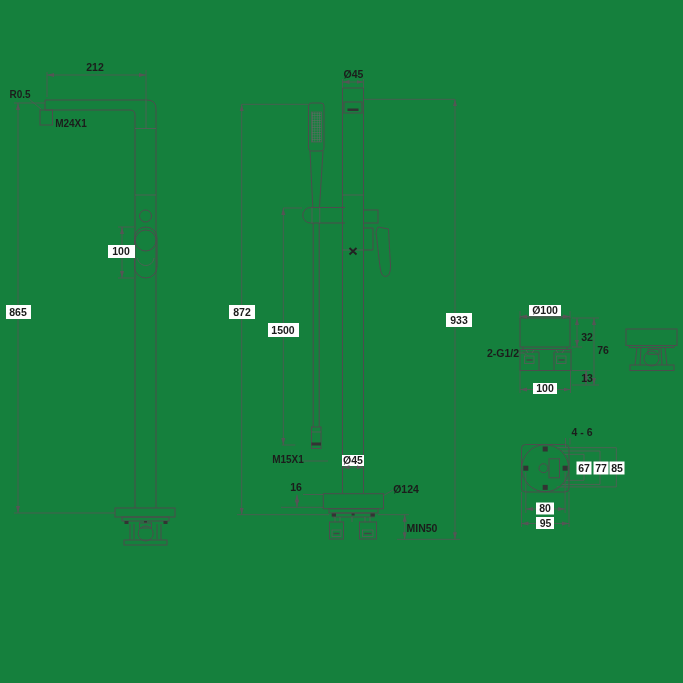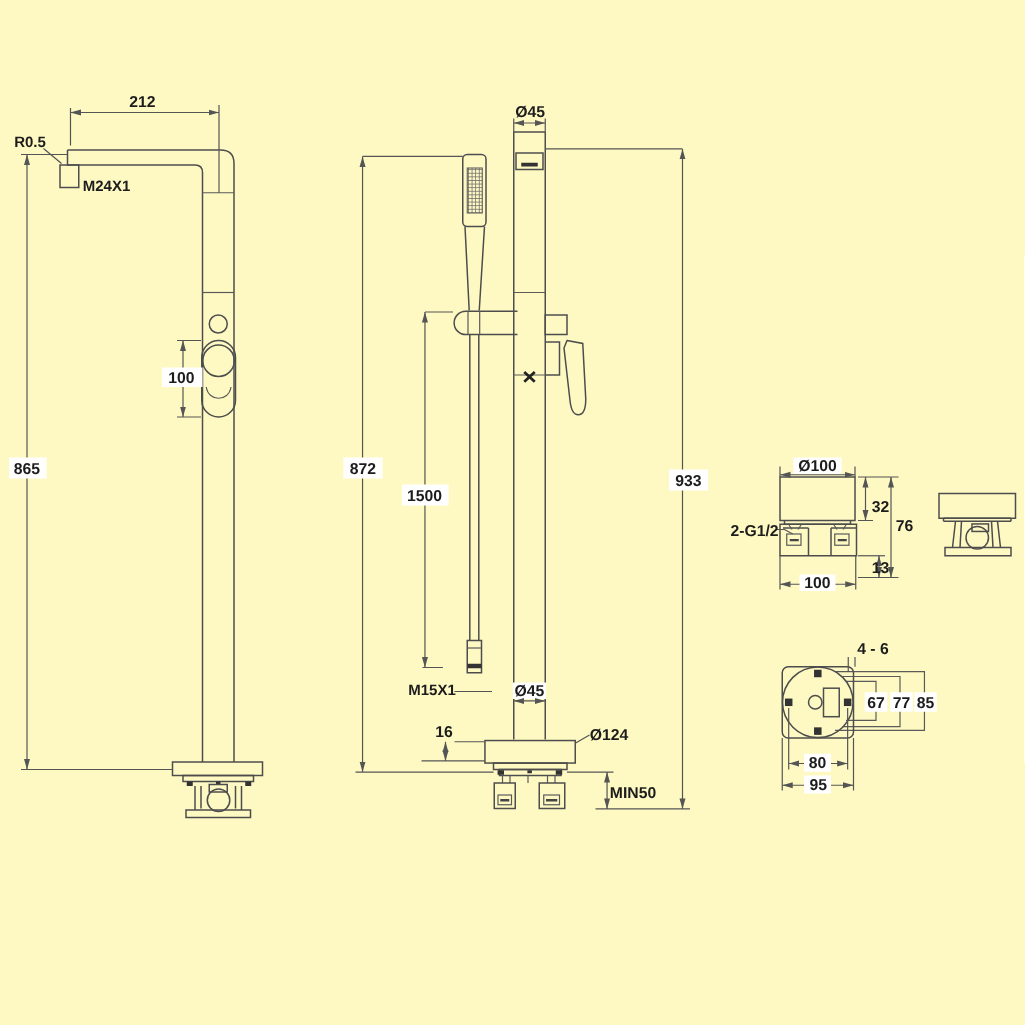--- a/index.html
+++ b/index.html
@@ -3,7 +3,7 @@
 <meta charset="utf-8">
 <style>
   html,body{margin:0;padding:0;background:#fff;}
-  .stage{position:relative;width:683px;height:683px;background:#fef9c3;overflow:hidden;
+  .stage{position:relative;width:683px;height:683px;background:#15803d;overflow:hidden;
          font-family:"Liberation Sans",sans-serif;}
   svg{display:block}
   svg text{font-family:"Liberation Sans","DejaVu Sans",sans-serif;

